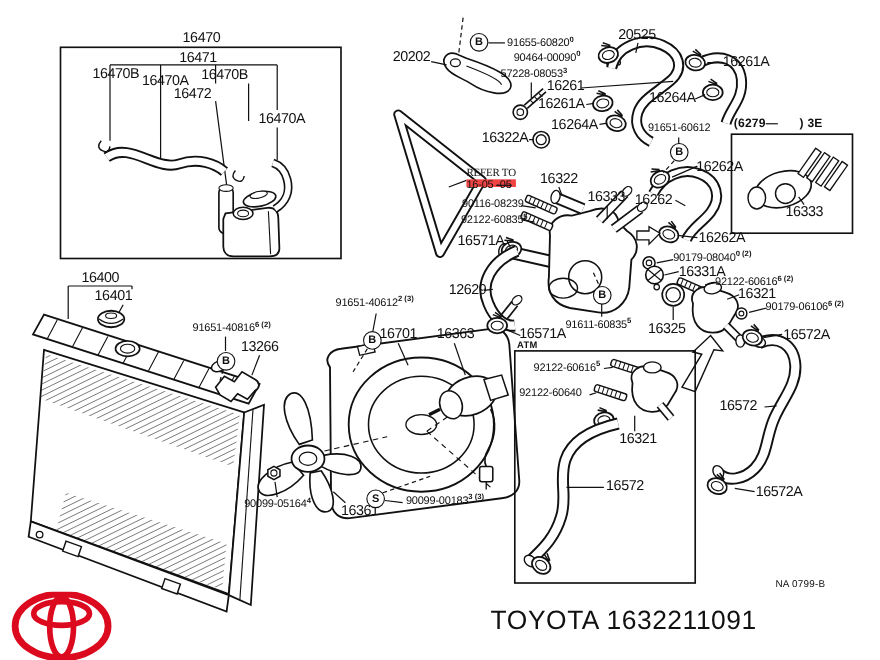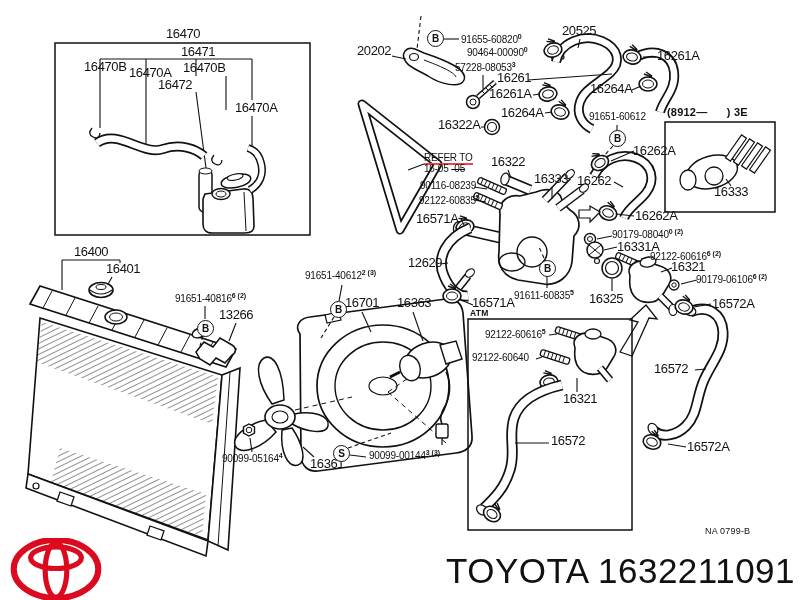--- a/index.html
+++ b/index.html
@@ -264,7 +264,7 @@
 </svg>
 
 <div class="lbl" style="left:166px;top:27px">16470</div>
-<div class="lbl" style="left:181px;top:45px">16471</div>
+<div class="lbl" style="left:163px;top:45px">16471</div>
 <div class="lbl" style="left:84px;top:60px">16470B</div>
 <div class="lbl" style="left:129px;top:66px">16470A</div>
 <div class="lbl" style="left:183px;top:61px">16470B</div>

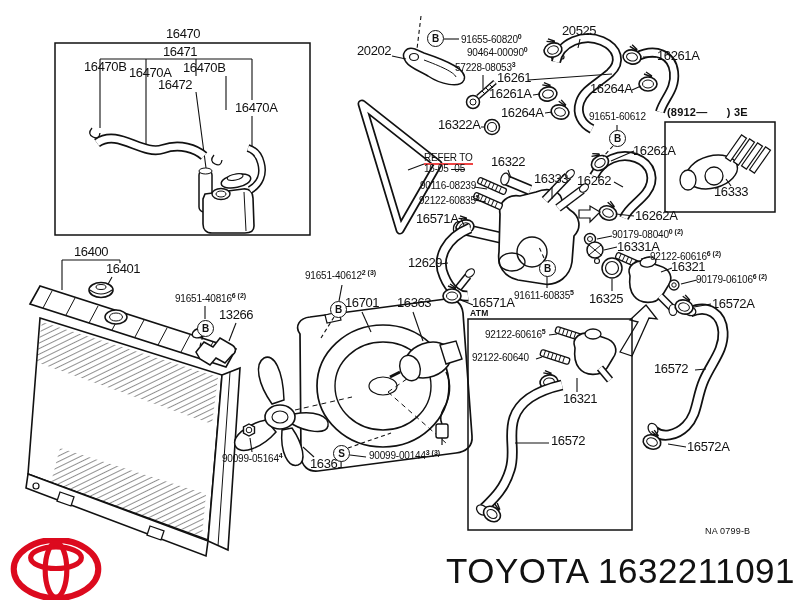--- a/index.html
+++ b/index.html
@@ -298,7 +298,7 @@
 <div class="lbl-sm" style="left:589px;top:111px">91651-60612</div>
 <div class="lbl" style="left:633px;top:144px">16262A</div>
 <div class="lbl" style="left:577px;top:174px">16262</div>
-<div class="model" style="left:667px;top:106px">(8912—      ) 3E</div>
+<div class="model" style="left:667px;top:106px">(6279—      ) 3E</div>
 <div class="lbl" style="left:714px;top:185px">16333</div>
 
 <div class="lbl" style="left:438px;top:118px">16322A</div>

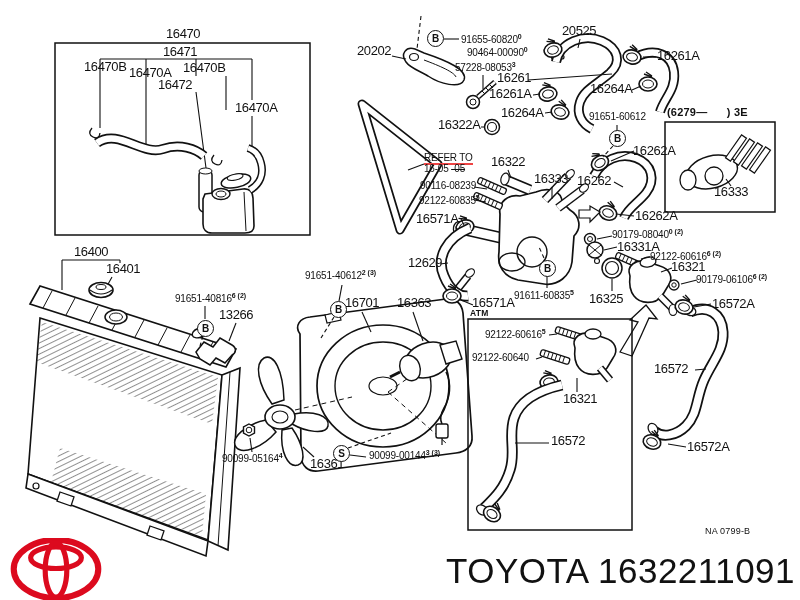--- a/index.html
+++ b/index.html
@@ -14,7 +14,7 @@
   .atm{position:absolute;font-size:8.5px;font-weight:bold;letter-spacing:0.3px;}
   .model{position:absolute;font-size:11px;font-weight:bold;letter-spacing:0.2px;white-space:pre;}
   .na{position:absolute;font-size:9px;letter-spacing:0.2px;}
-  .refer .u{border-bottom:2px solid #ef4444;}
+  .refer .u{border-bottom:7px solid #ef4444;font-family:Liberation Serif, serif;}
   .refer .strike{text-decoration:line-through;}
   .footer-text{position:absolute;left:446px;top:551px;font-size:35px;letter-spacing:0.5px;white-space:pre;}
   .logo{position:absolute;left:8px;top:538px;}

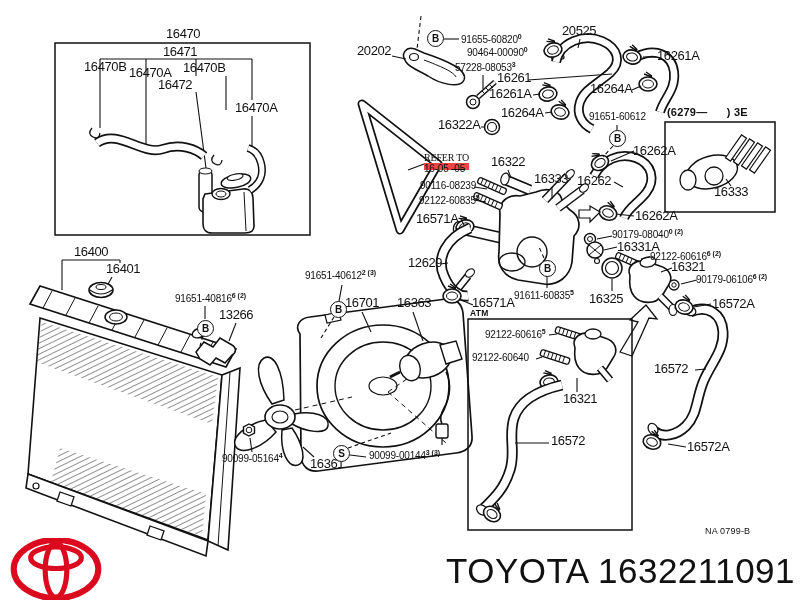--- a/index.html
+++ b/index.html
@@ -272,7 +272,7 @@
 <div class="lbl" style="left:235px;top:101px">16470A</div>
 
 <div class="lbl" style="left:74px;top:245px">16400</div>
-<div class="lbl" style="left:106px;top:262px">16401</div>
+<div class="lbl" style="left:86px;top:262px">16401</div>
 <div class="lbl-sm" style="left:175px;top:292px"><span>91651-40816</span><span class="sup">6 (2)</span></div>
 <div class="lbl" style="left:219px;top:308px">13266</div>
 <div class="lbl-sm" style="left:222px;top:452px"><span>90099-05164</span><span class="sup">4</span></div>

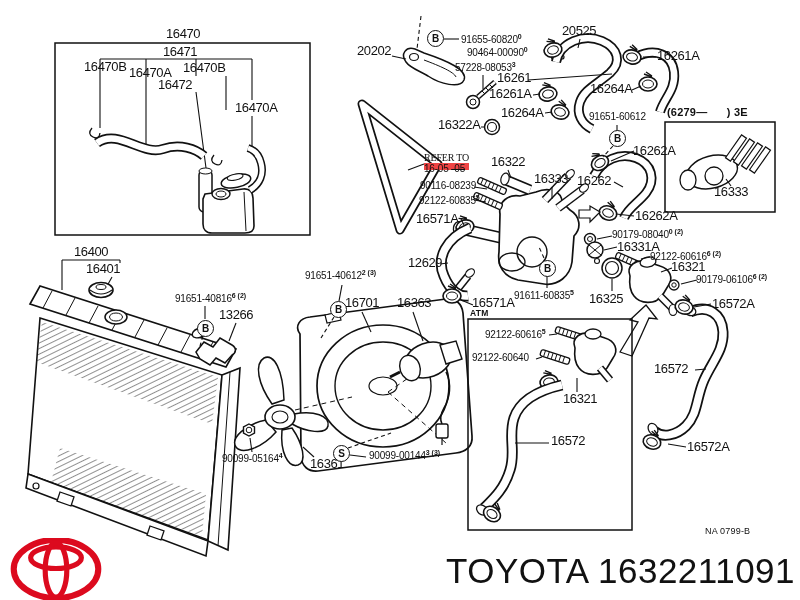--- a/index.html
+++ b/index.html
@@ -277,7 +277,7 @@
 <div class="lbl" style="left:219px;top:308px">13266</div>
 <div class="lbl-sm" style="left:222px;top:452px"><span>90099-05164</span><span class="sup">4</span></div>
 <div class="lbl" style="left:310px;top:457px">16361</div>
-<div class="lbl-sm" style="left:369px;top:449px"><span>90099-00144</span><span class="sup">3 (3)</span></div>
+<div class="lbl-sm" style="left:369px;top:449px"><span>90099-00183</span><span class="sup">3 (3)</span></div>
 
 <div class="lbl-sm" style="left:305px;top:269px"><span>91651-40612</span><span class="sup">2 (3)</span></div>
 <div class="lbl" style="left:345px;top:296px">16701</div>

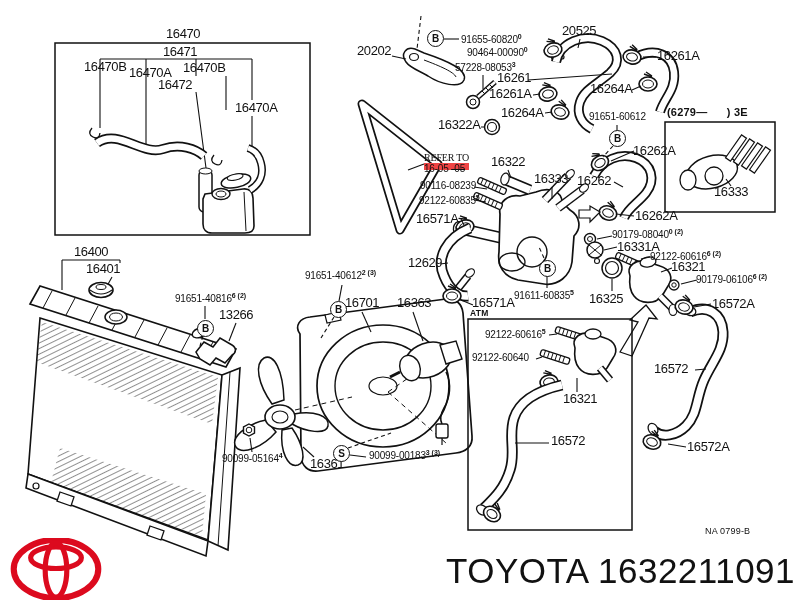--- a/index.html
+++ b/index.html
@@ -16,7 +16,7 @@
   .na{position:absolute;font-size:9px;letter-spacing:0.2px;}
   .refer .u{border-bottom:7px solid #ef4444;font-family:Liberation Serif, serif;}
   .refer .strike{text-decoration:line-through;}
-  .footer-text{position:absolute;left:446px;top:551px;font-size:35px;letter-spacing:0.5px;white-space:pre;}
+  .footer-text{position:absolute;left:446px;top:551px;font-size:24px;letter-spacing:0.5px;white-space:pre;}
   .logo{position:absolute;left:8px;top:538px;}
 </style>
 </head>

